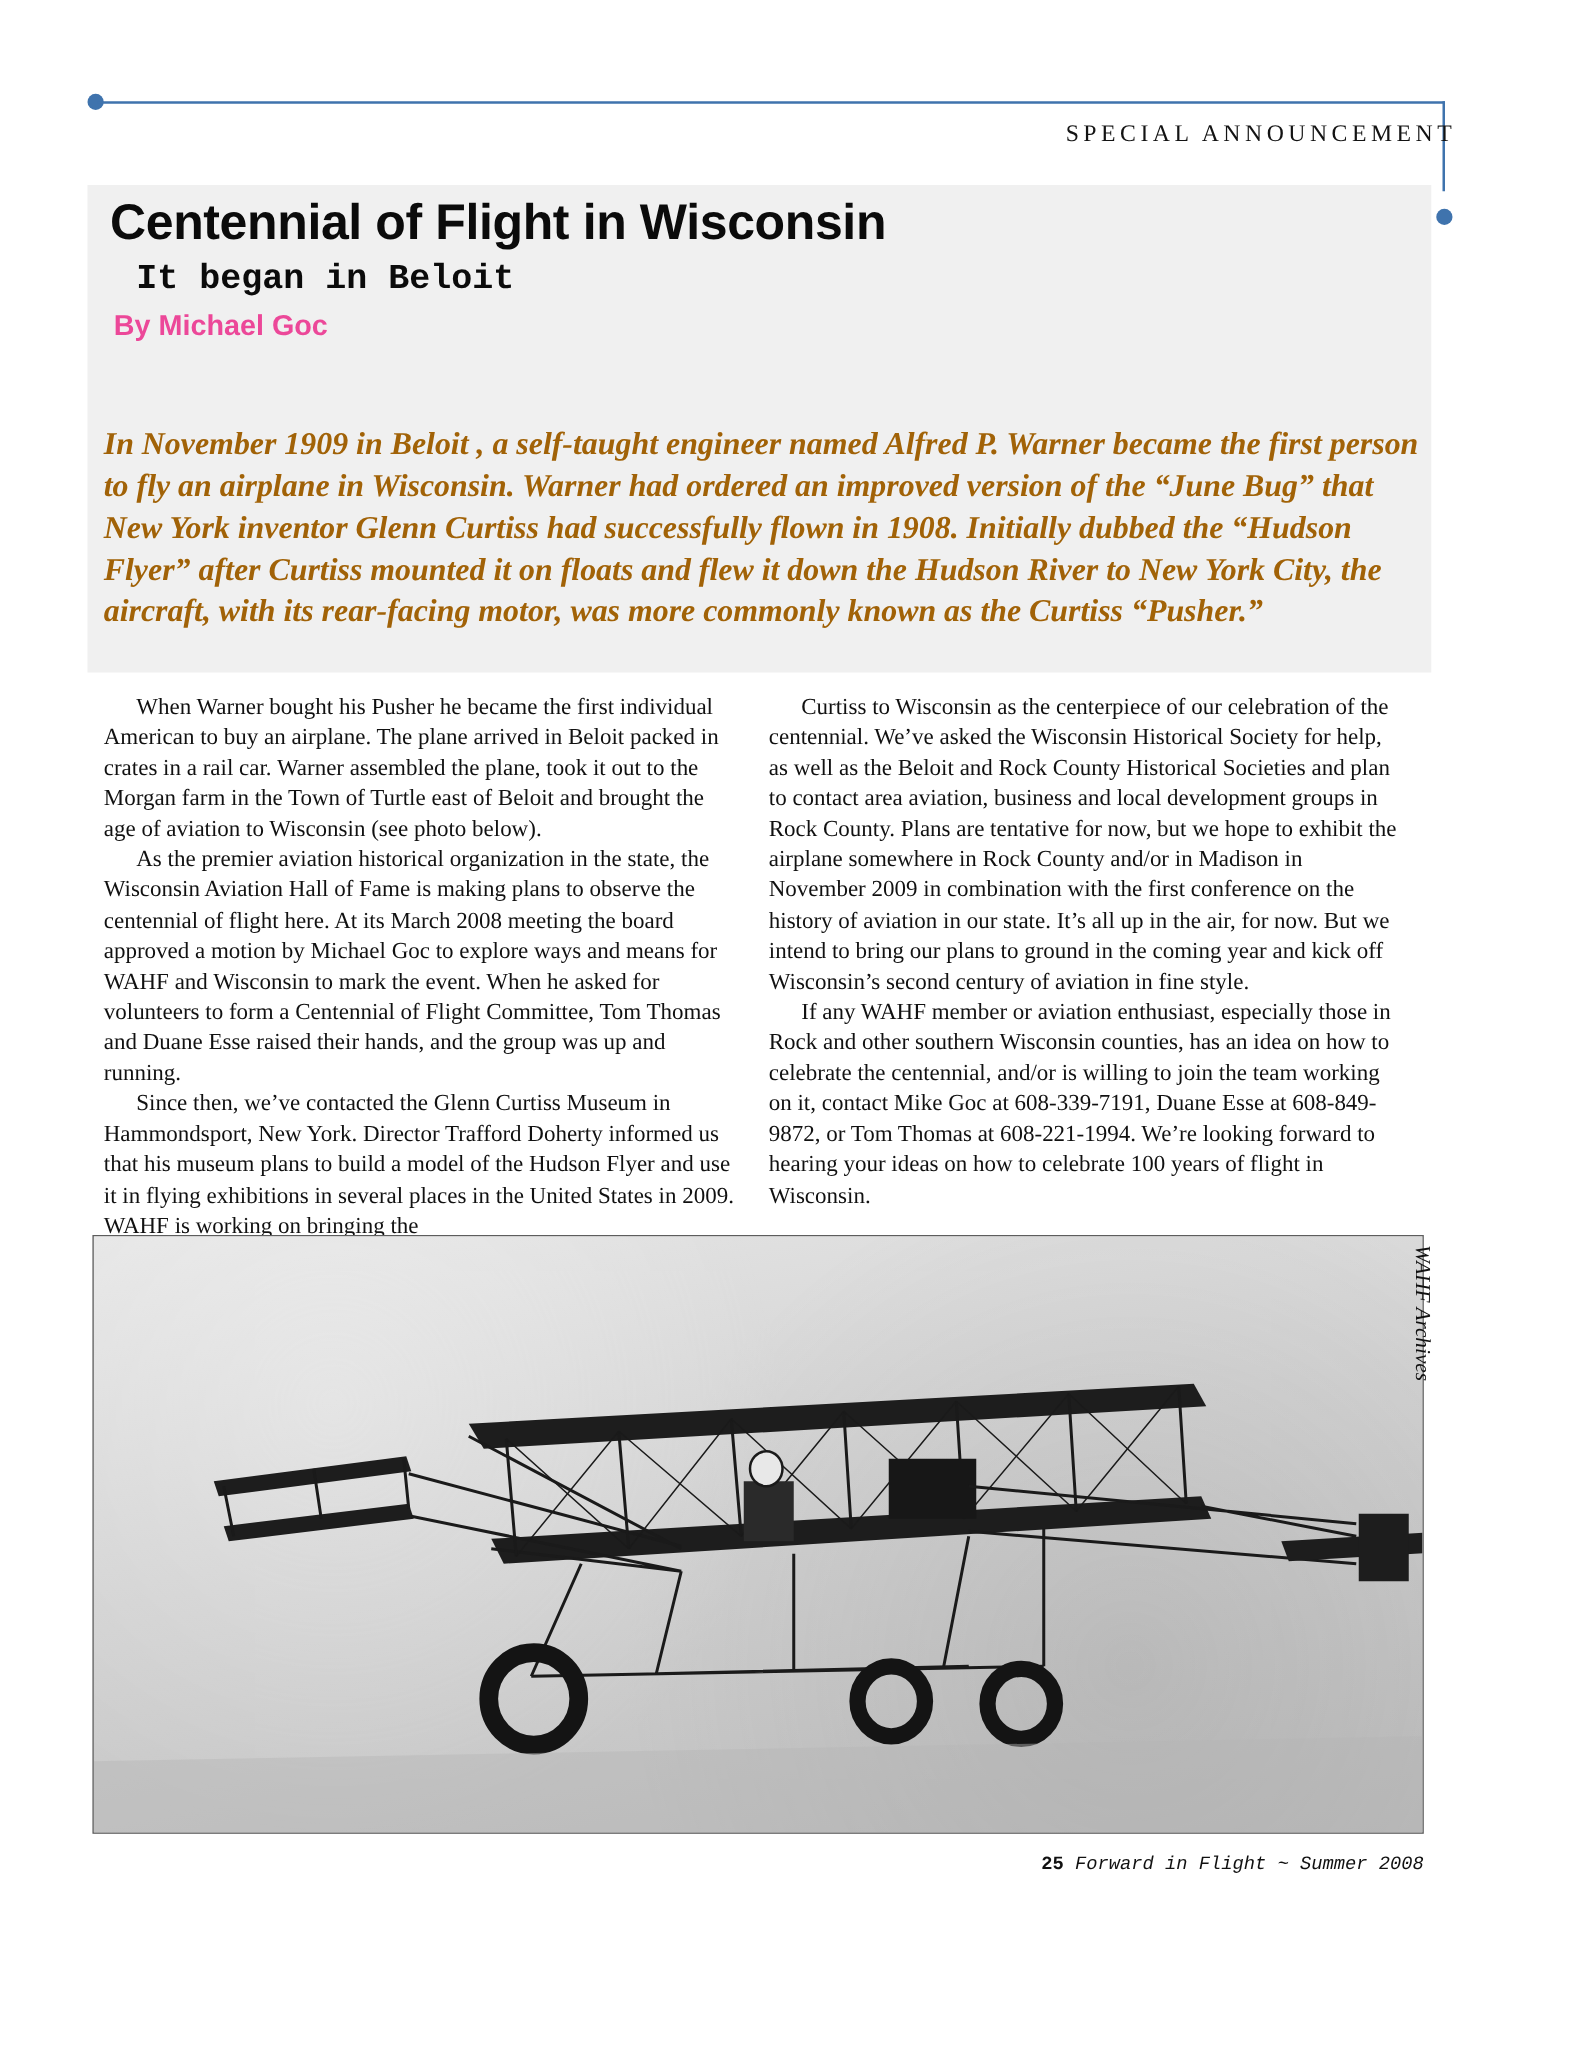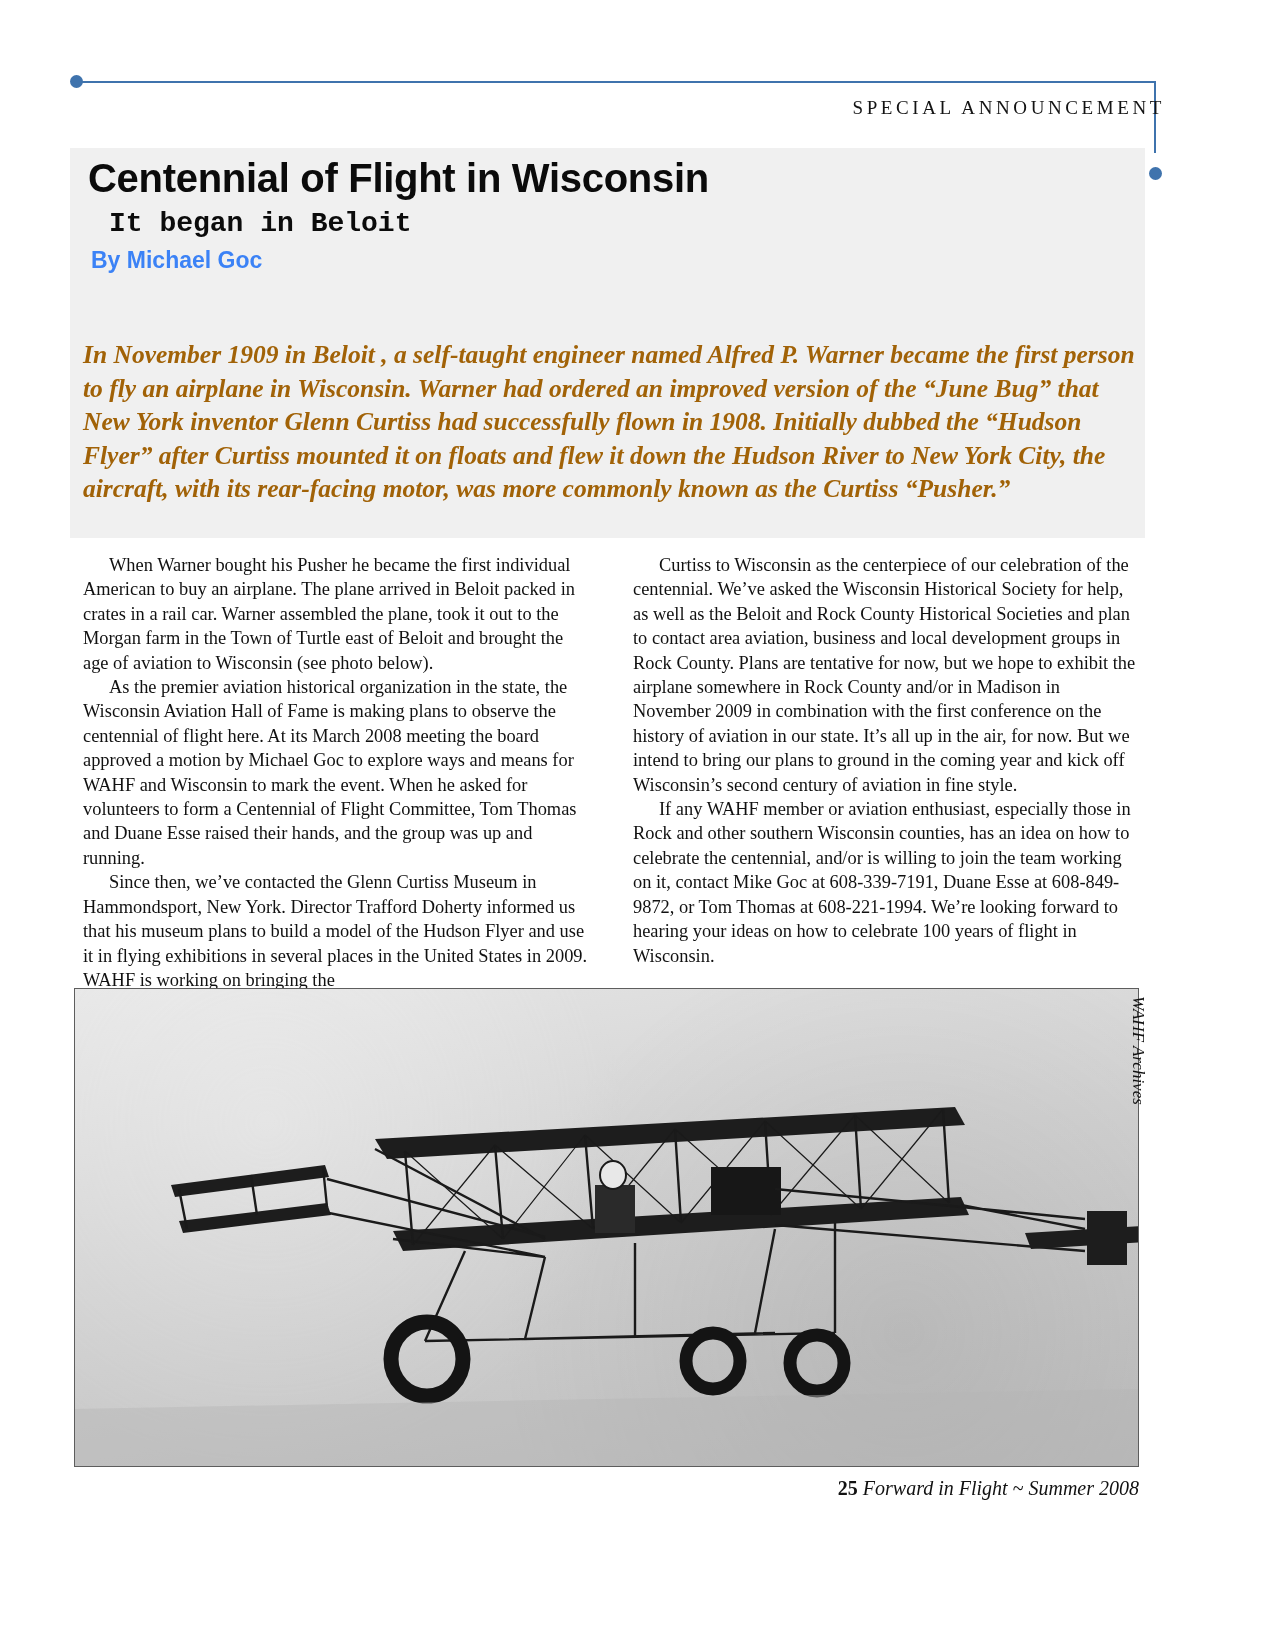--- a/index.html
+++ b/index.html
@@ -102,7 +102,7 @@
     font-weight: bold;
     font-size: 23px;
     line-height: 30px;
-    color: #3b82f6;
+    color: #ec4899;
     margin: 4px 0 0 3px;
   }
 

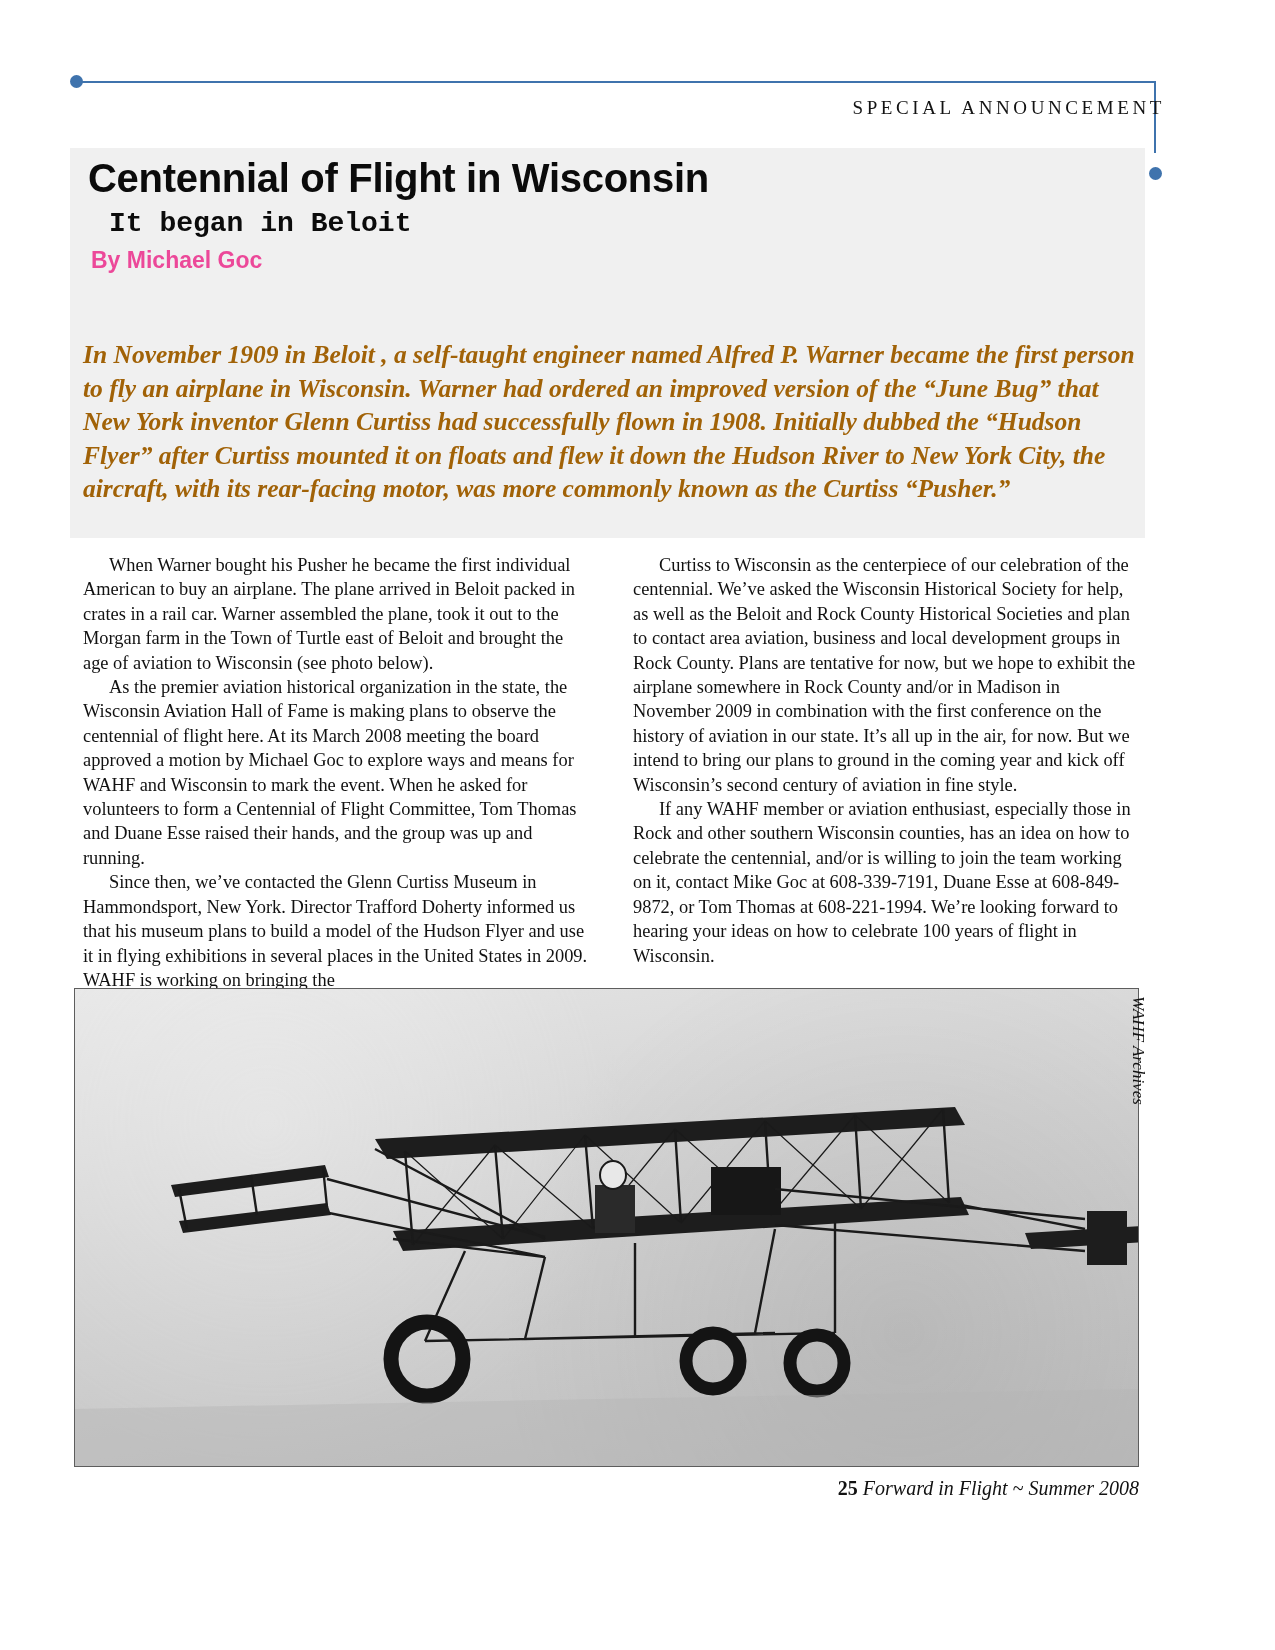--- a/index.html
+++ b/index.html
@@ -127,7 +127,7 @@
     top: 553px;
     width: 1058px;
     display: flex;
-    gap: 42px;
+    gap: 24px;
   }
   .col {
     width: 508px;

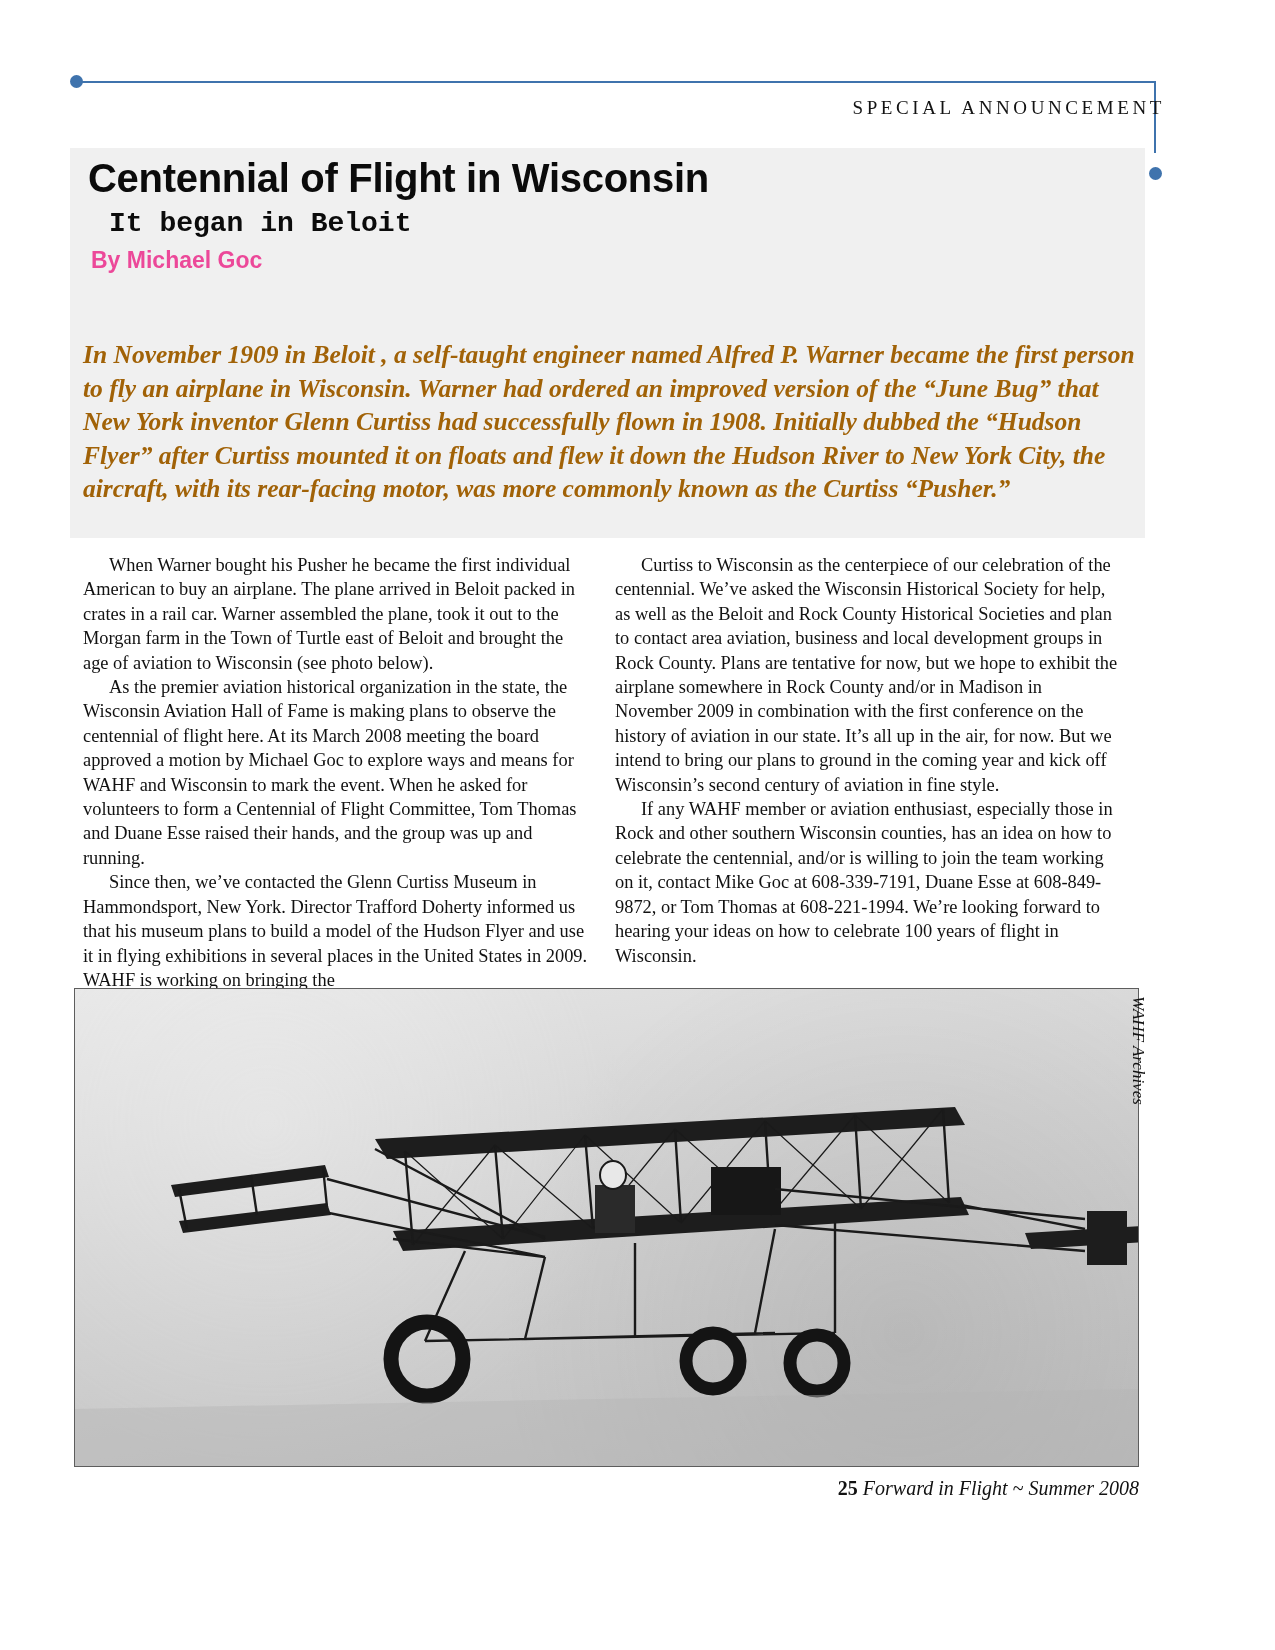--- a/index.html
+++ b/index.html
@@ -184,8 +184,8 @@
     position: absolute;
     right: 136px;
     bottom: 150px;
-    font-family: Liberation Serif, serif;
-    font-size: 20px;
+    font-family: Liberation Mono, monospace;
+    font-size: 15px;
     color: #111111;
   }
   .footer b { font-weight: bold; }

